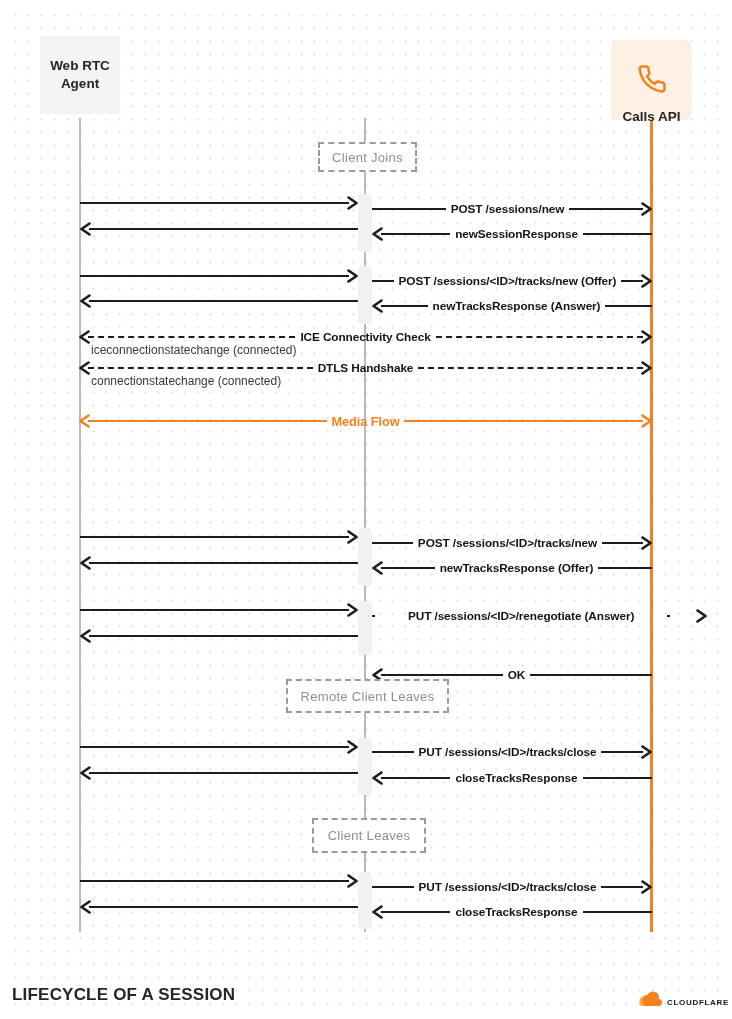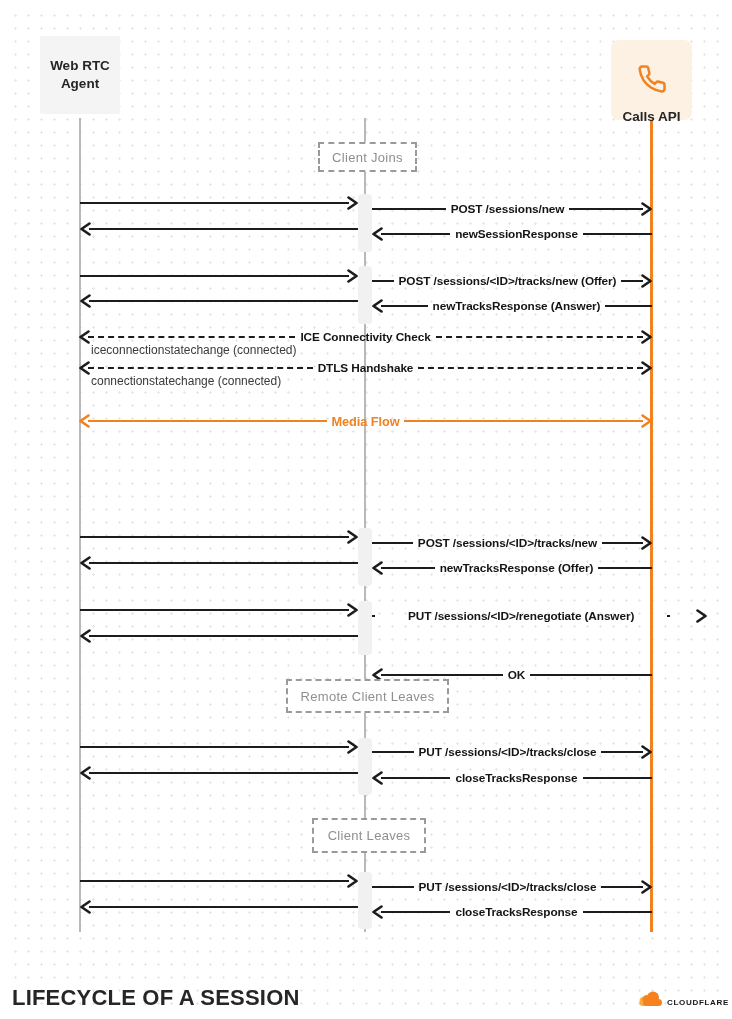--- a/index.html
+++ b/index.html
@@ -37,7 +37,7 @@
   .row.orange .lbl{color:#f0821f;font-size:12.8px;}
   .note{position:absolute;font-size:12px;color:#3a3a3a;white-space:nowrap;z-index:3;}
   
-  .footer-title{position:absolute;left:12px;top:985px;font-size:22px;font-weight:bold;color:#262626;letter-spacing:.2px;}
+  .footer-title{position:absolute;left:12px;top:985px;font-size:17px;font-weight:bold;color:#262626;letter-spacing:.2px;}
   .brand{position:absolute;left:637px;top:989px;display:flex;align-items:flex-end;gap:3px;}
   .brand-text{font-size:8px;font-weight:bold;color:#17181a;letter-spacing:.7px;}
 </style>

